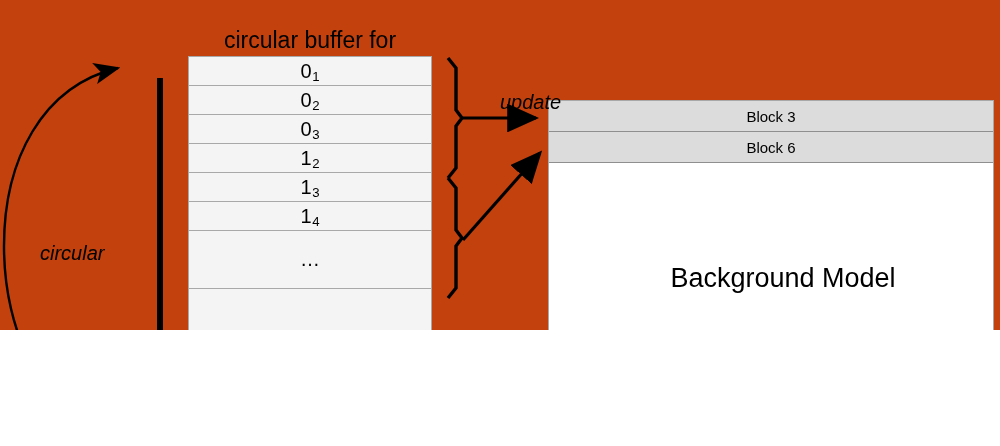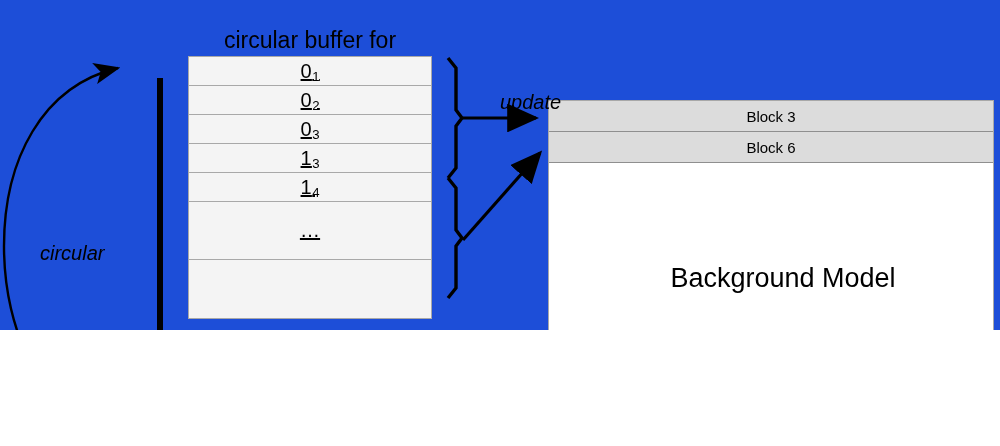--- a/index.html
+++ b/index.html
@@ -11,7 +11,7 @@
     position: relative;
     width: 1000px;
     height: 330px;
-    background: #1d4ed8;
+    background: #c2410c;
     font-family: "Liberation Sans", sans-serif;
     color: #000000;
     overflow: hidden;

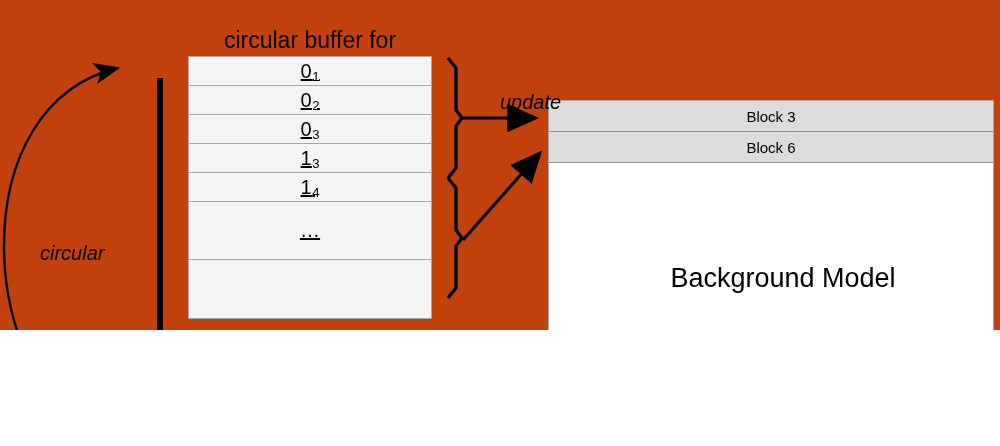--- a/index.html
+++ b/index.html
@@ -51,7 +51,6 @@
     justify-content: center;
     font-size: 20px;
     letter-spacing: 0.2px;
-    text-decoration: underline;
   }
   .buffer-cell.tall { height: 58px; }
   .buffer-cell.last { border-bottom: none; }

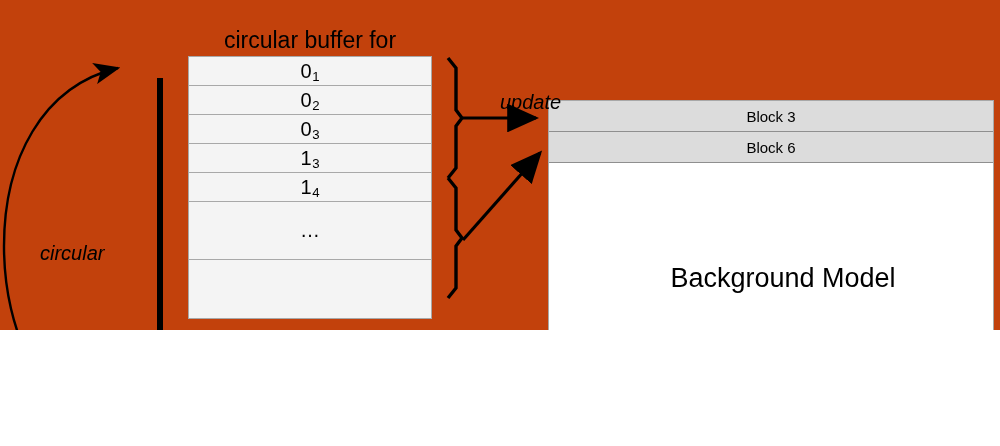--- a/index.html
+++ b/index.html
@@ -135,6 +135,9 @@
         <span class="cell-text">0<sub>3</sub></span>
       </div>
       <div class="buffer-cell">
+        <span class="cell-text">1<sub>2</sub></span>
+      </div>
+      <div class="buffer-cell">
         <span class="cell-text">1<sub>3</sub></span>
       </div>
       <div class="buffer-cell">

